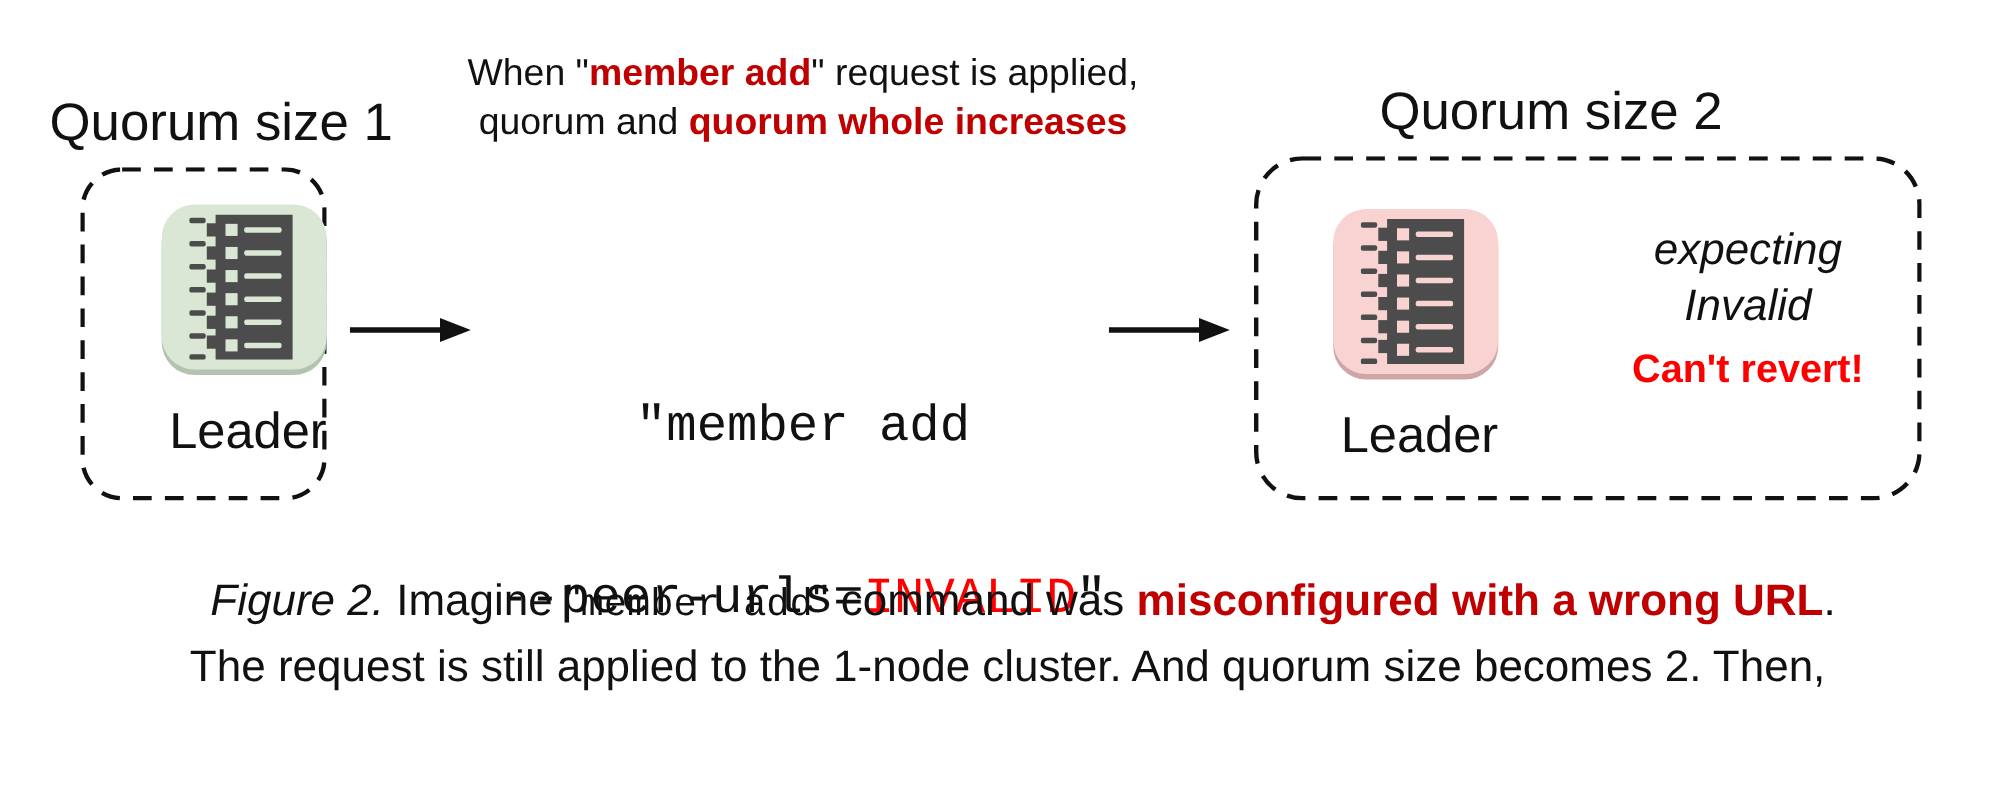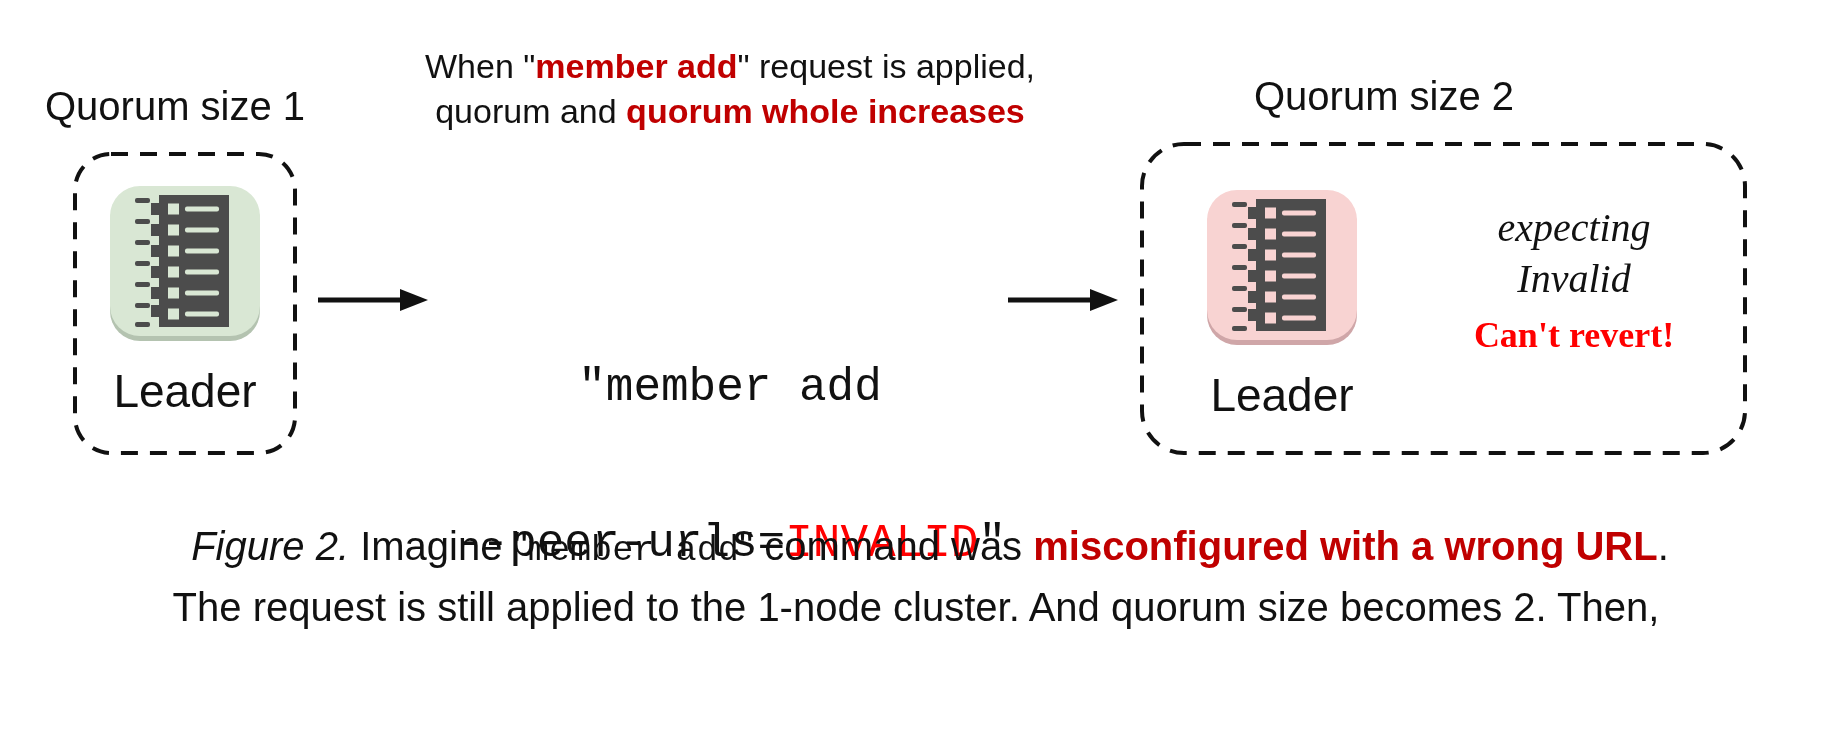--- a/index.html
+++ b/index.html
@@ -16,7 +16,7 @@
   .abs { position: absolute; }
 
   .cluster-title {
-    font-size: 40px;
+    font-size: 48px;
     text-align: left;
     white-space: nowrap;
   }

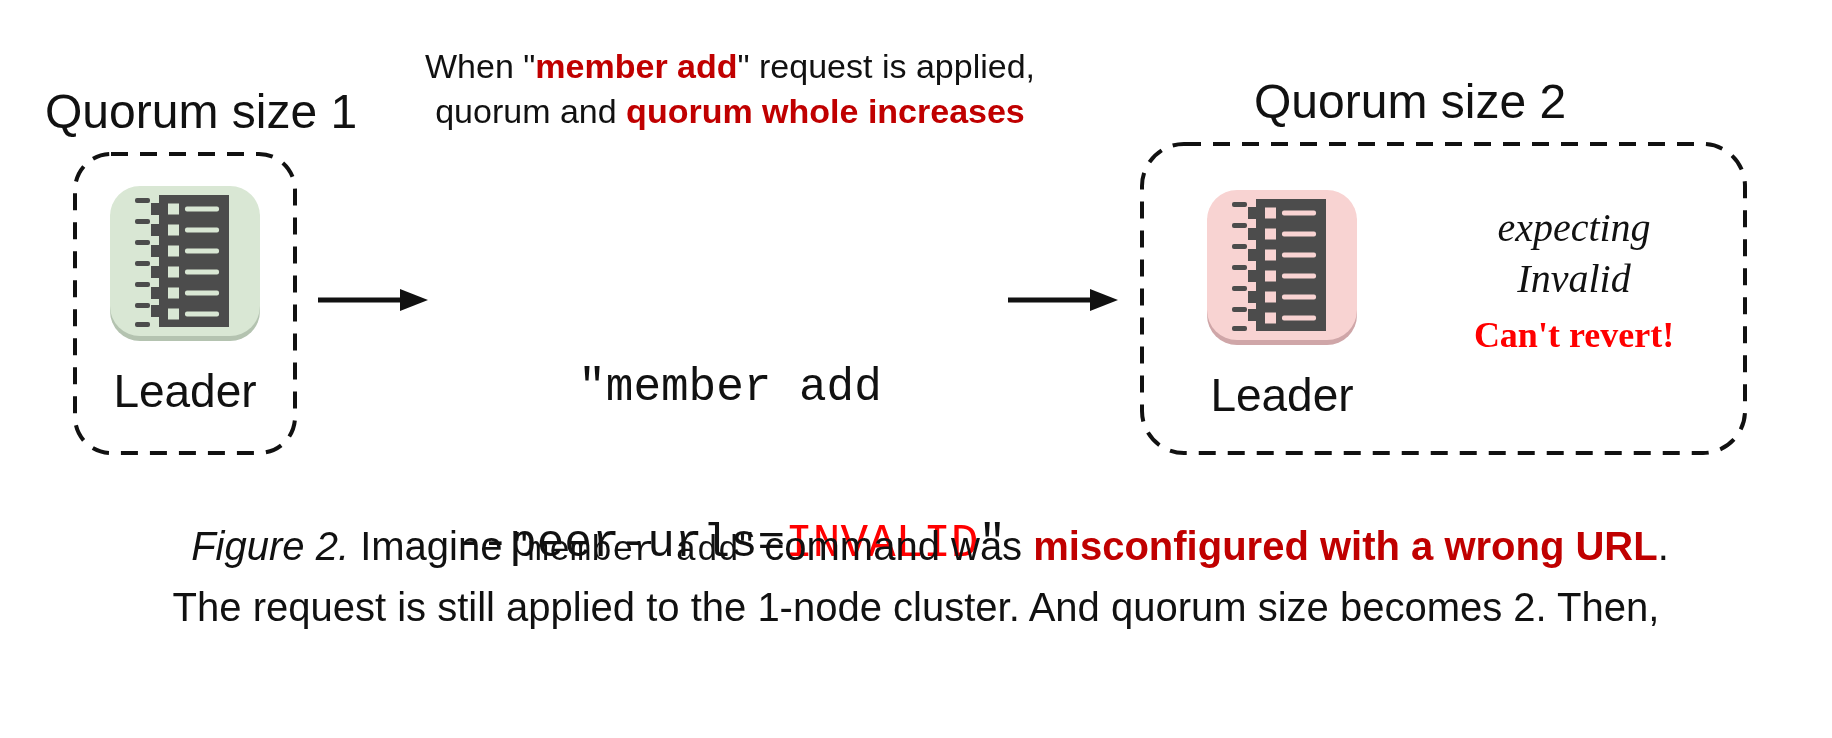--- a/index.html
+++ b/index.html
@@ -207,7 +207,7 @@
       <div class="node-label">Leader</div>
     </div>
 
-    <div class="abs" style="left:284px; top:60px; width:300px;font-family:Liberation Serif, serif;">
+    <div class="abs" style="left:299px; top:60px; width:300px;">
       <div class="msg-italic">
         <div>expecting</div>
         <div>Invalid</div>

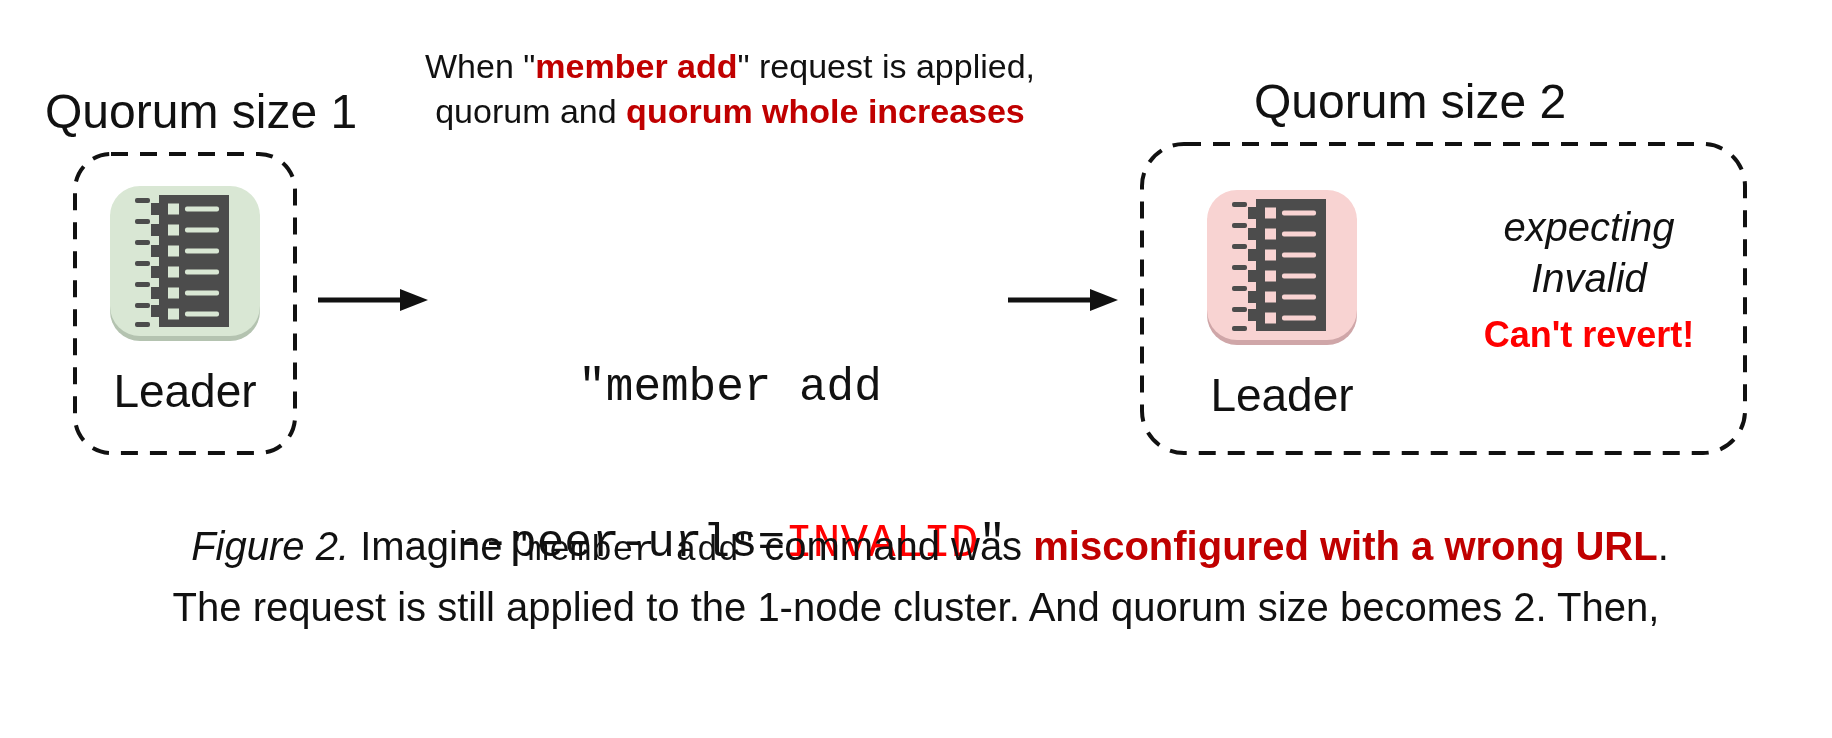--- a/index.html
+++ b/index.html
@@ -27,7 +27,7 @@
     position: relative;
     display: flex;
     flex-direction: column;
-    align-items: center;
+    align-items: flex-end;
   }
 
   .node-tile {

